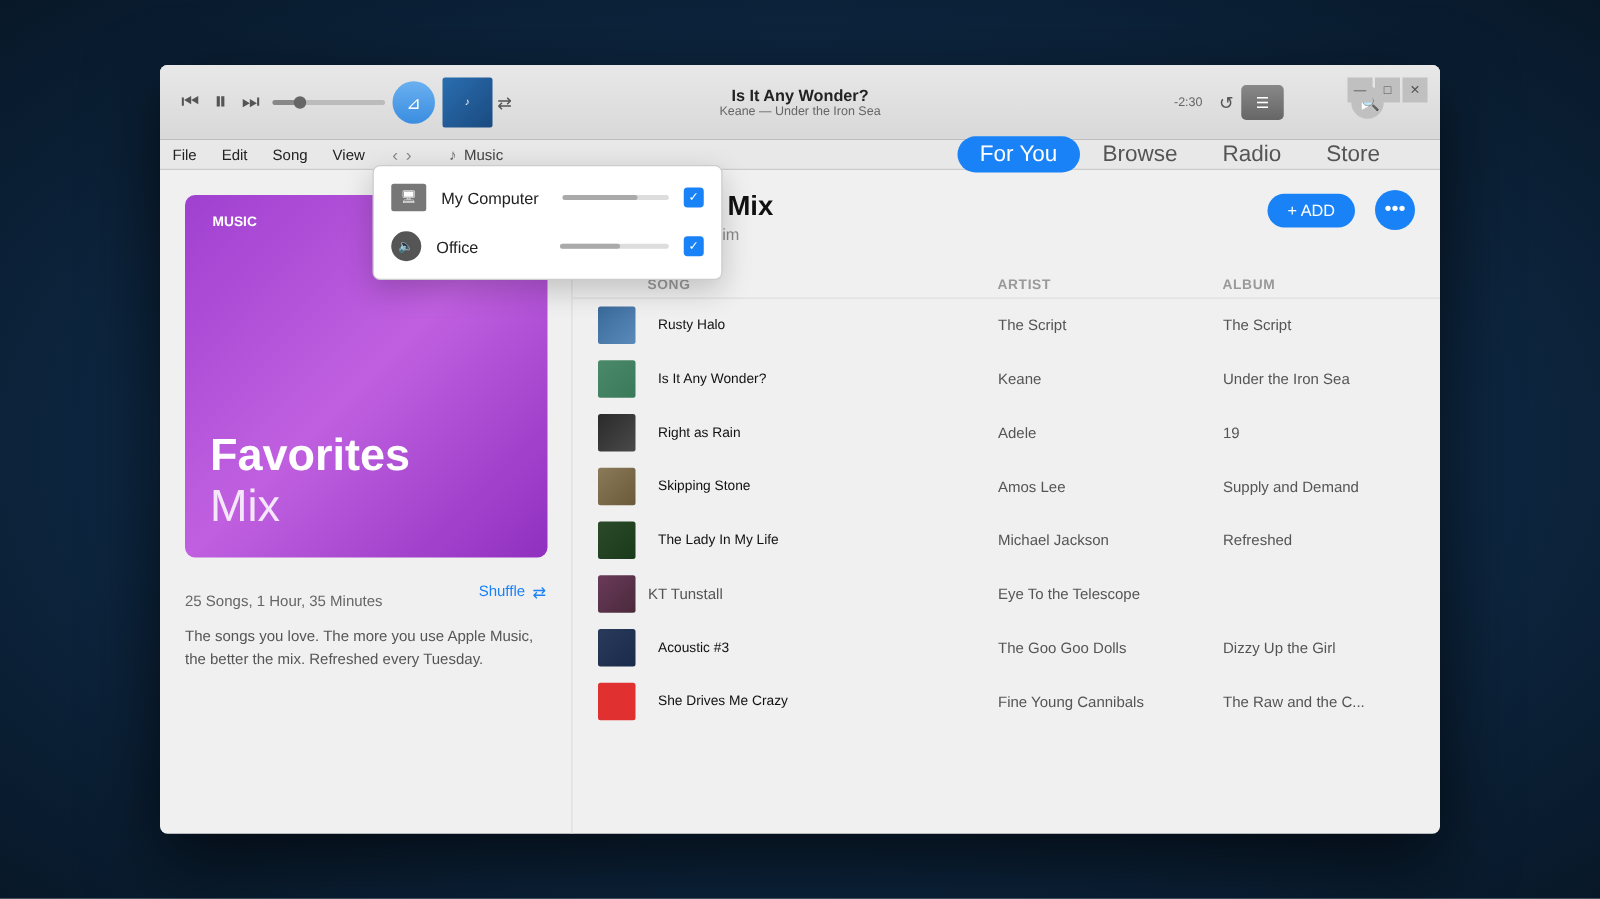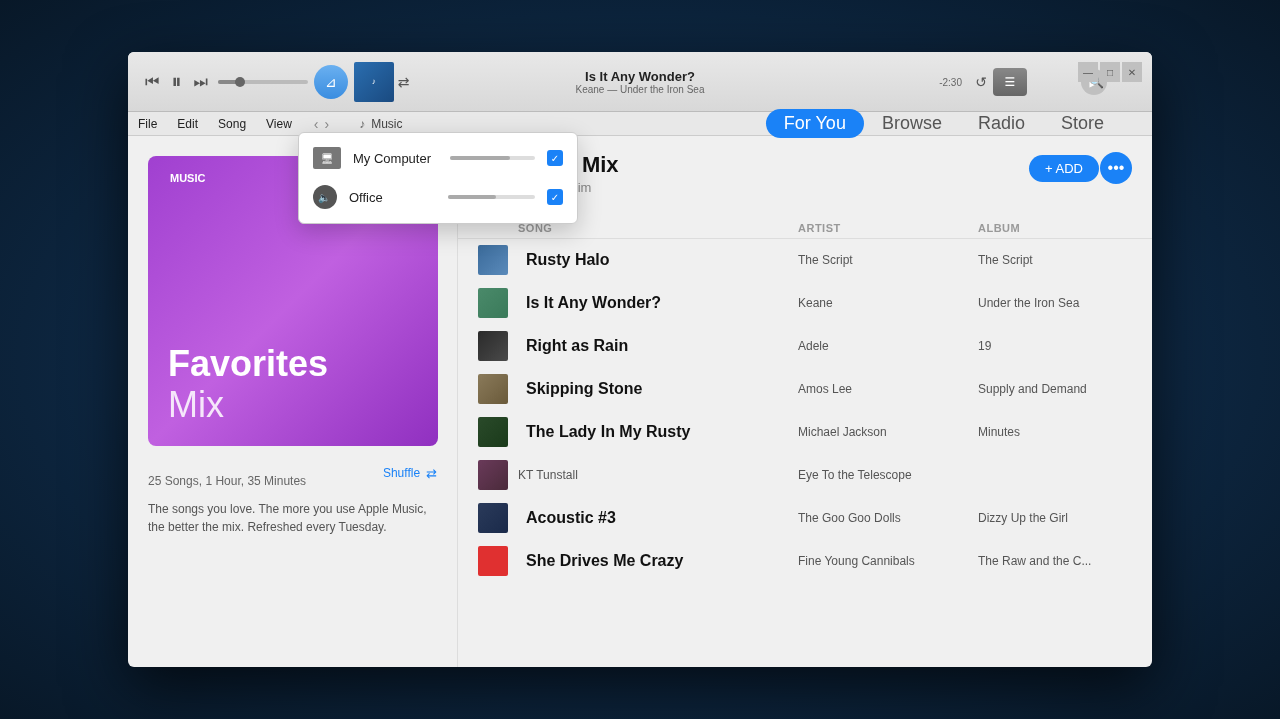--- a/index.html
+++ b/index.html
@@ -387,7 +387,7 @@
     }
     .header-actions {
       display: flex;
-      gap: 1px;
+      gap: 16px;
       align-items: center;
     }
     .add-btn {

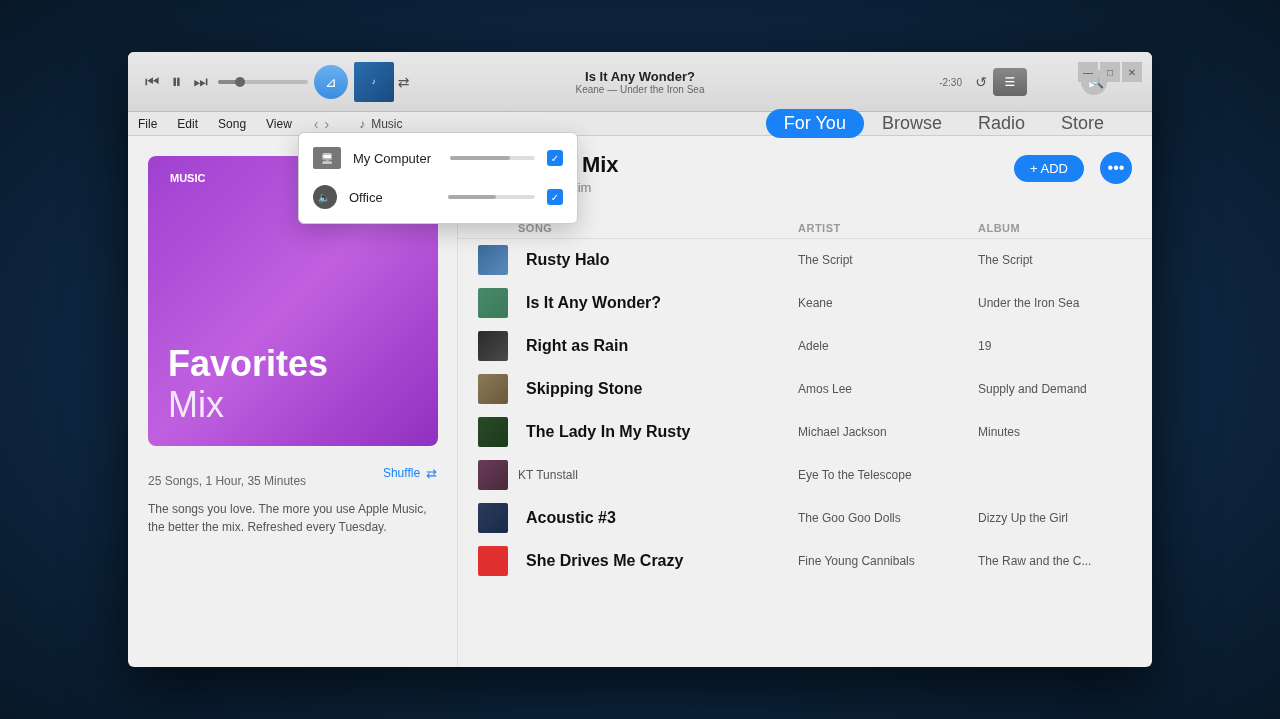--- a/index.html
+++ b/index.html
@@ -445,10 +445,9 @@
       overflow: hidden;
     }
     .song-name {
-      font-size: 16px;
+      font-size: 11px;
       color: #111;
       padding-left: 8px;
-      font-weight: bold;
     }
     .song-artist {
       font-size: 12px;

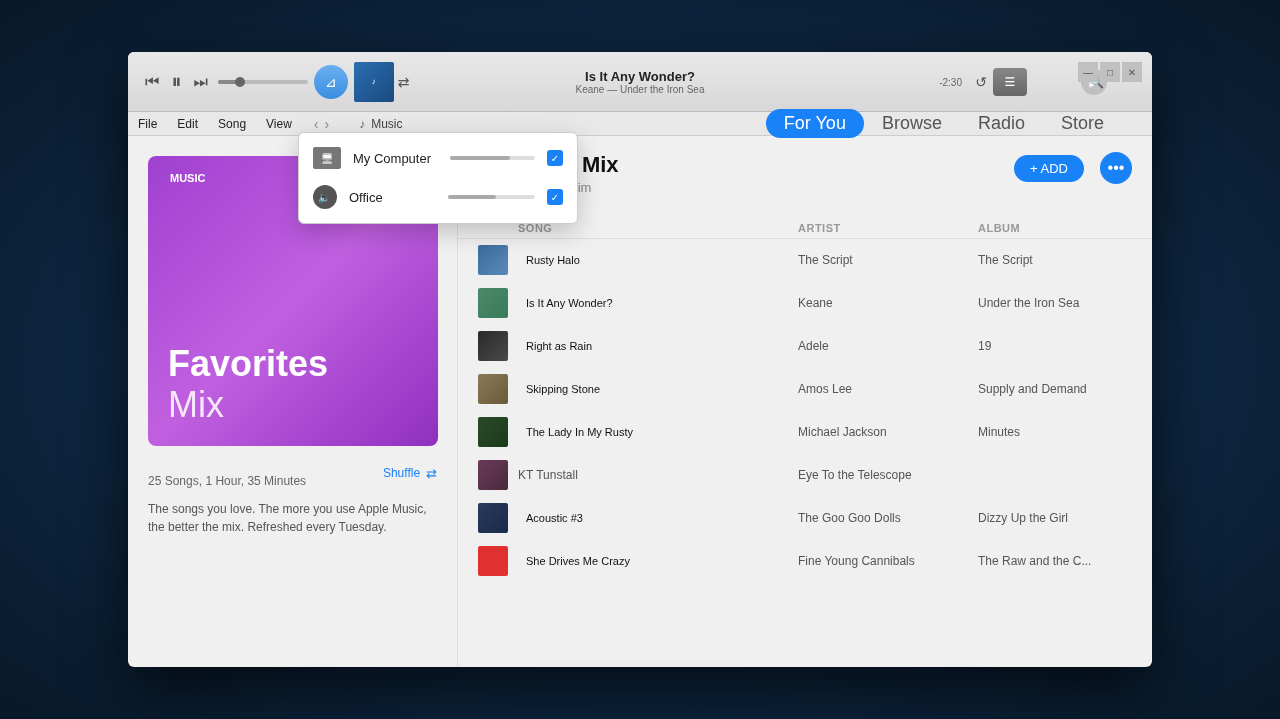--- a/index.html
+++ b/index.html
@@ -705,7 +705,7 @@
 
         <div class="song-row">
           <div class="song-thumb thumb-5"></div>
-          <div class="song-name">The Lady In My Rusty</div>
+          <div class="song-name">The Lady In My Life</div>
           <div class="song-artist">Michael Jackson</div>
           <div class="song-album">Minutes</div>
 

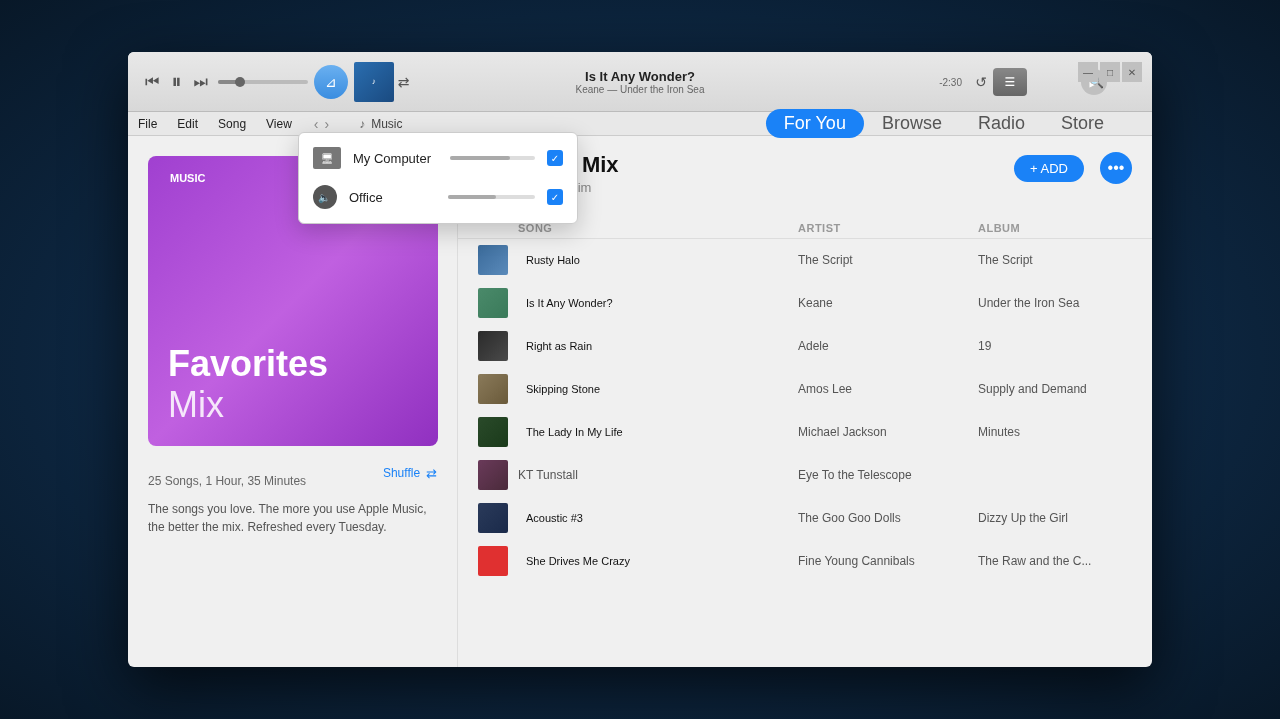--- a/index.html
+++ b/index.html
@@ -707,7 +707,7 @@
           <div class="song-thumb thumb-5"></div>
           <div class="song-name">The Lady In My Life</div>
           <div class="song-artist">Michael Jackson</div>
-          <div class="song-album">Minutes</div>
+          <div class="song-album">Refreshed</div>
 
         </div>
 

